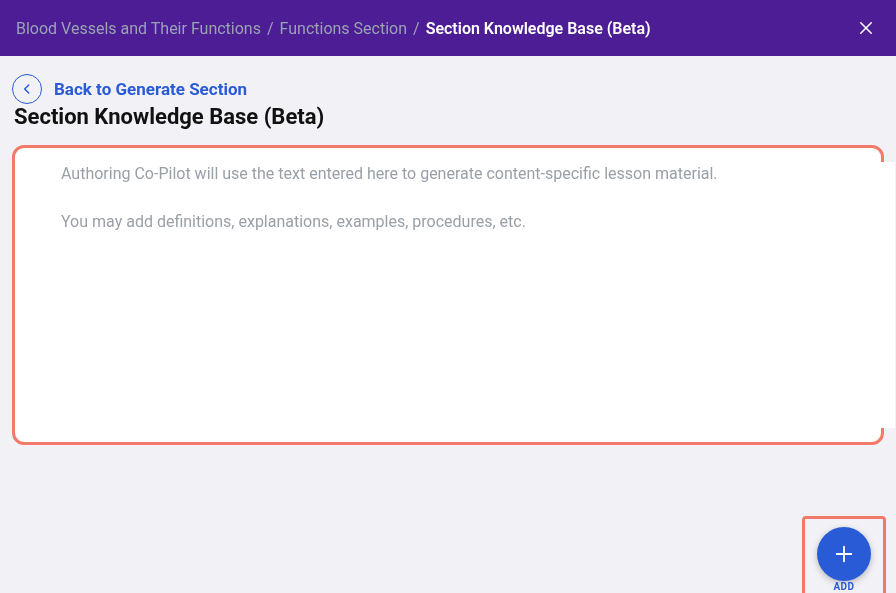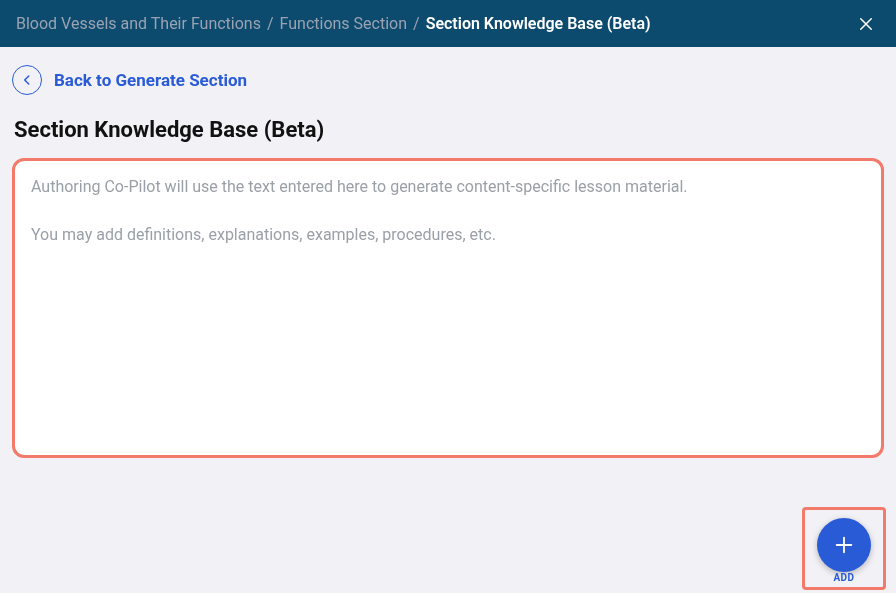--- a/index.html
+++ b/index.html
@@ -5,8 +5,8 @@
     * { box-sizing: border-box; margin: 0; padding: 0; }
     html, body { width: 896px; height: 593px; font-family: -apple-system, BlinkMacSystemFont, "Segoe UI", Roboto, Helvetica, Arial, sans-serif; background: #f1f1f6; overflow: hidden; }
     .header {
-      background: #0c4a6e;
-      height: 47px;
+      background: #4c1d95;
+      height: 56px;
       display: flex;
       align-items: center;
       padding: 0 16px;

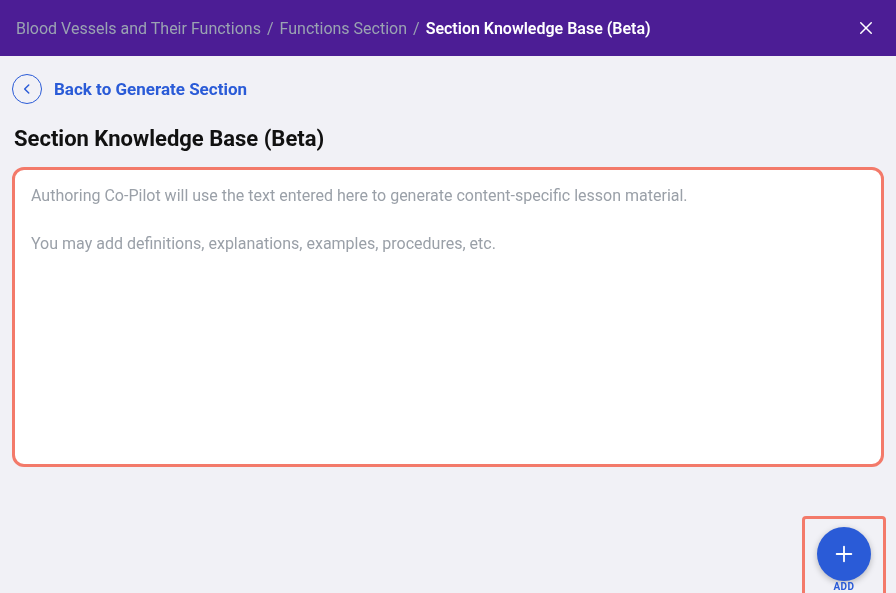--- a/index.html
+++ b/index.html
@@ -39,7 +39,6 @@
     }
     .back-row {
       display: flex; align-items: center; gap: 12px;
-      margin-bottom: 22px;
     }
     .back-circle {
       width: 30px; height: 30px; border-radius: 50%;

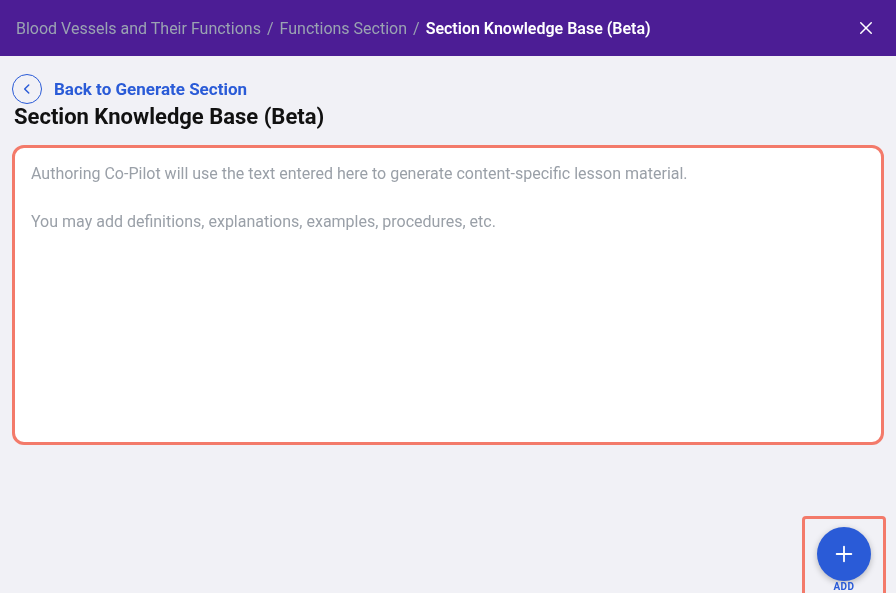--- a/index.html
+++ b/index.html
@@ -78,6 +78,7 @@
       font-size: 16px;
       line-height: 1.5;
       color: #333;
+      margin-left: 30px;
     }
     .kb-textarea::placeholder {
       color: #9aa0a8;

